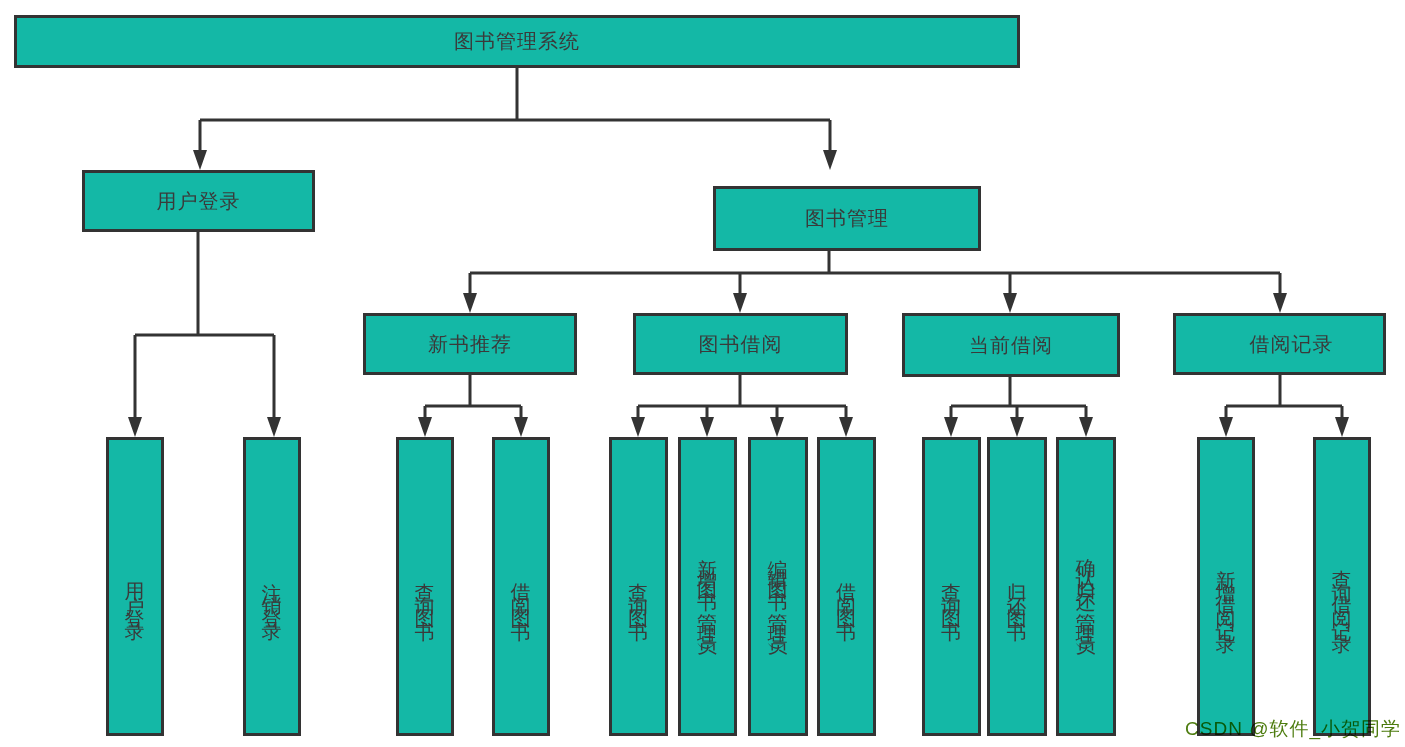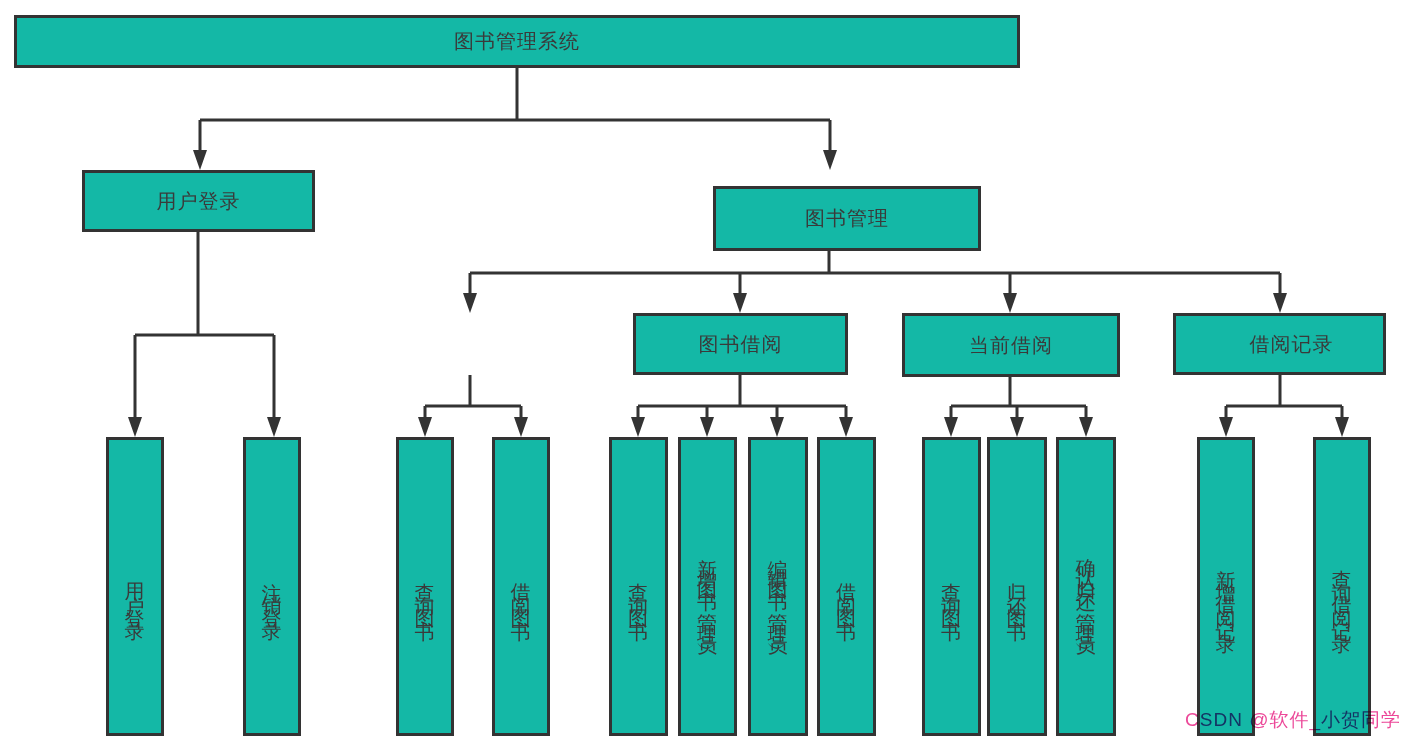--- a/index.html
+++ b/index.html
@@ -97,6 +97,9 @@
     <span>图书管理</span>
   </div>
 
+  <div class="node h-node" style="left:363px;top:313px;width:214px;height:62px;">
+    <span>新书推荐</span>
+  </div>
   <div class="node h-node" style="left:902px;top:313px;width:218px;height:64px;">
     <span>当前借阅</span>
   </div>

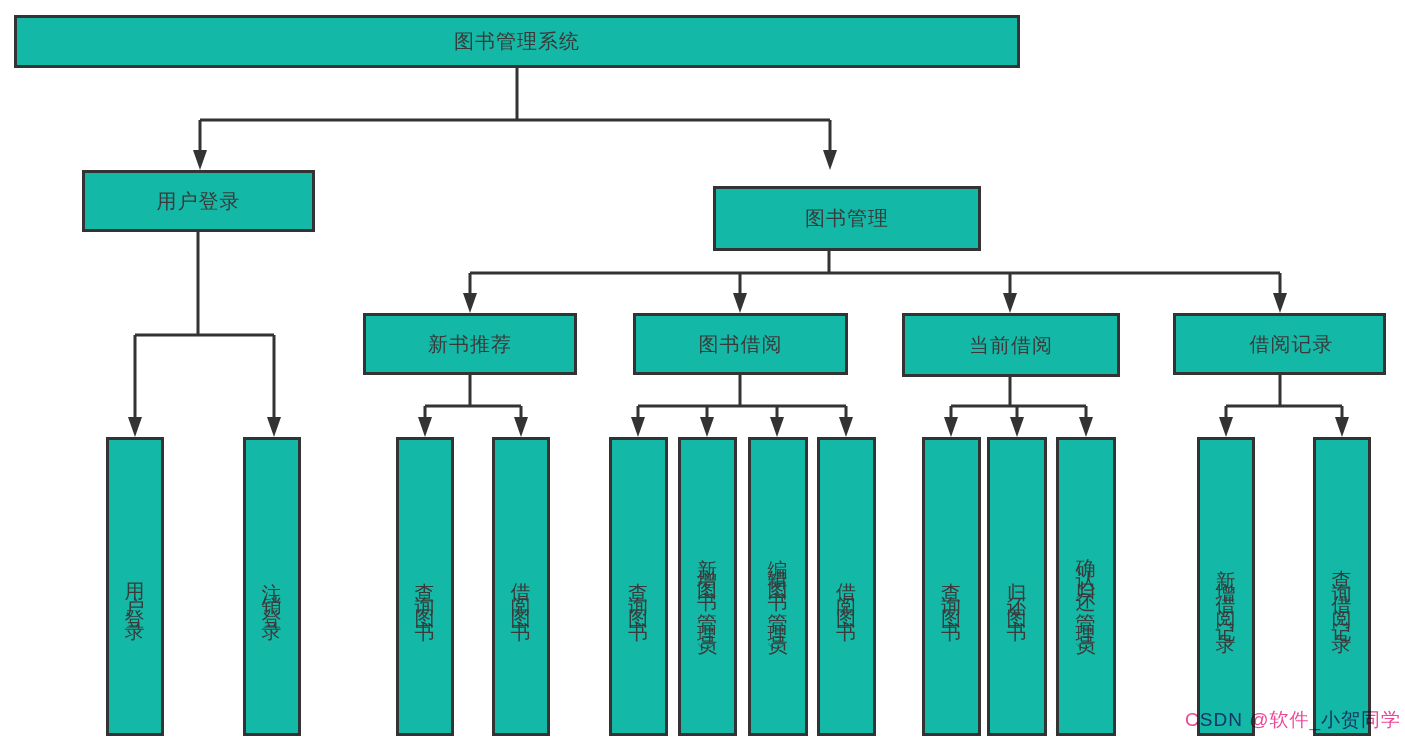--- a/index.html
+++ b/index.html
@@ -40,10 +40,10 @@
   #watermark {
     position: absolute;
     right: 4px;
-    bottom: 14px;
+    bottom: 5px;
     font-size: 19px;
     letter-spacing: 1px;
-    color: #ec4899;
+    color: #4d7c0f;
     mix-blend-mode: multiply;
     z-index: 10;
     white-space: nowrap;

